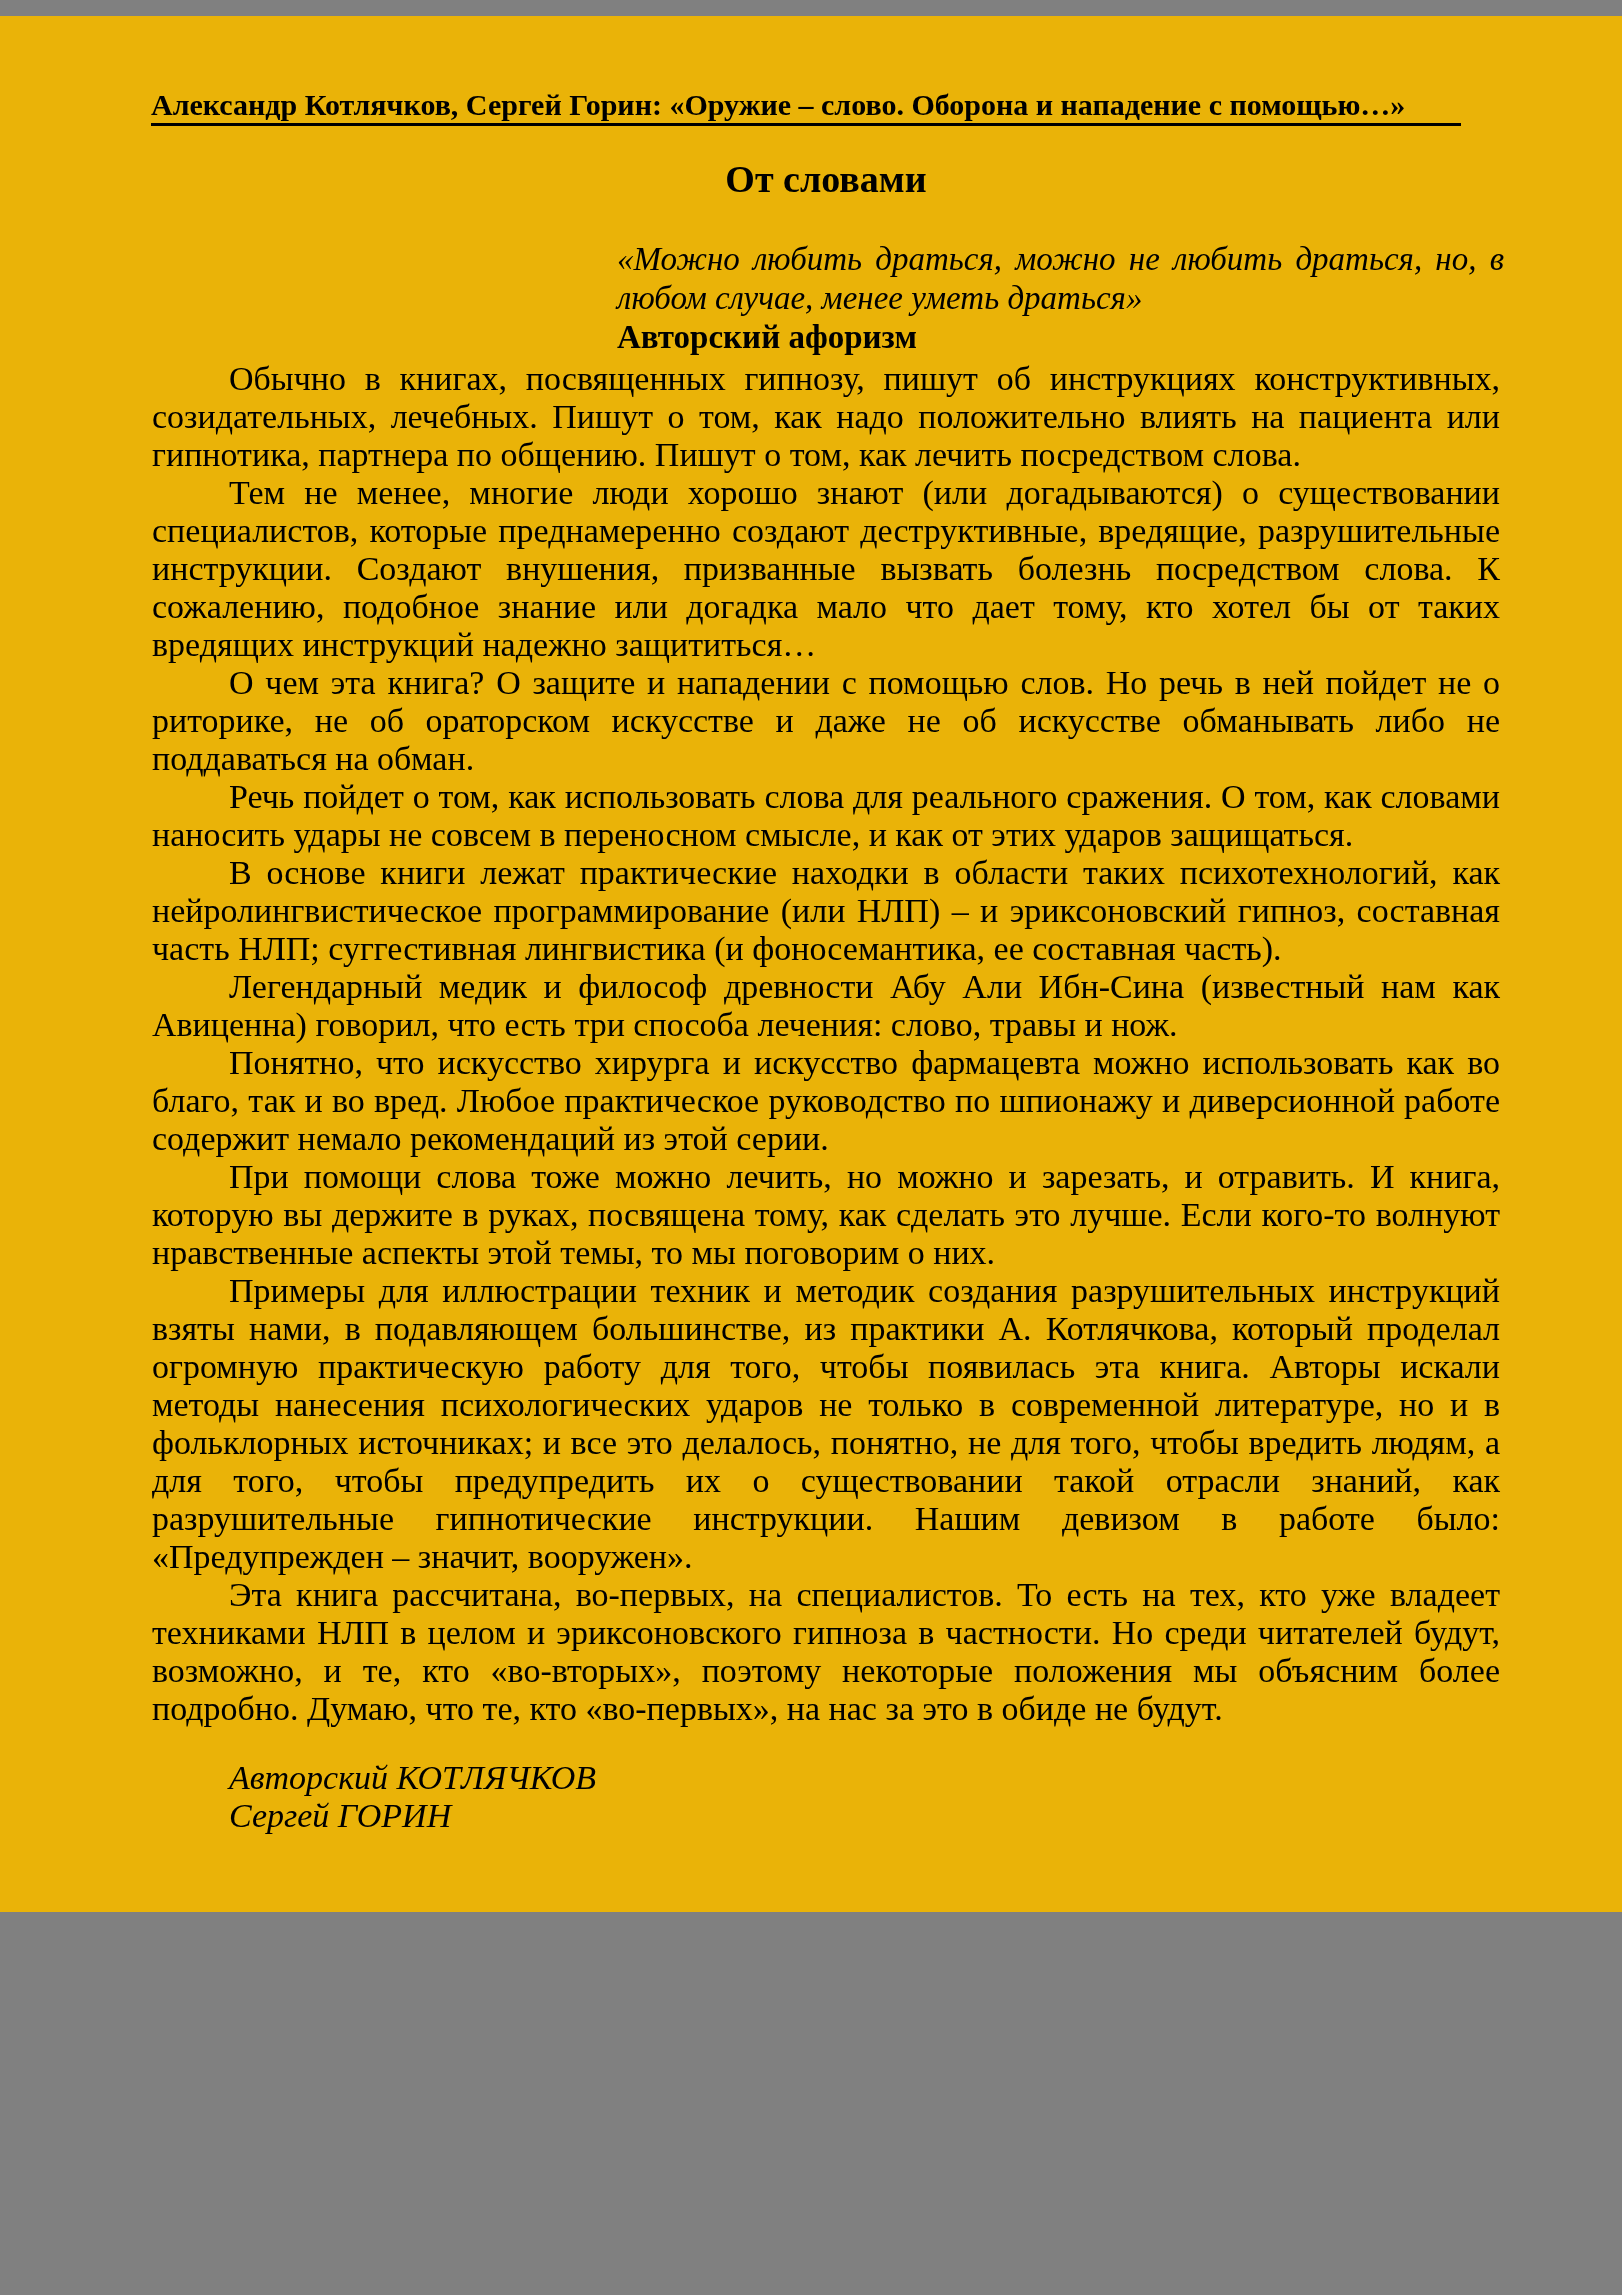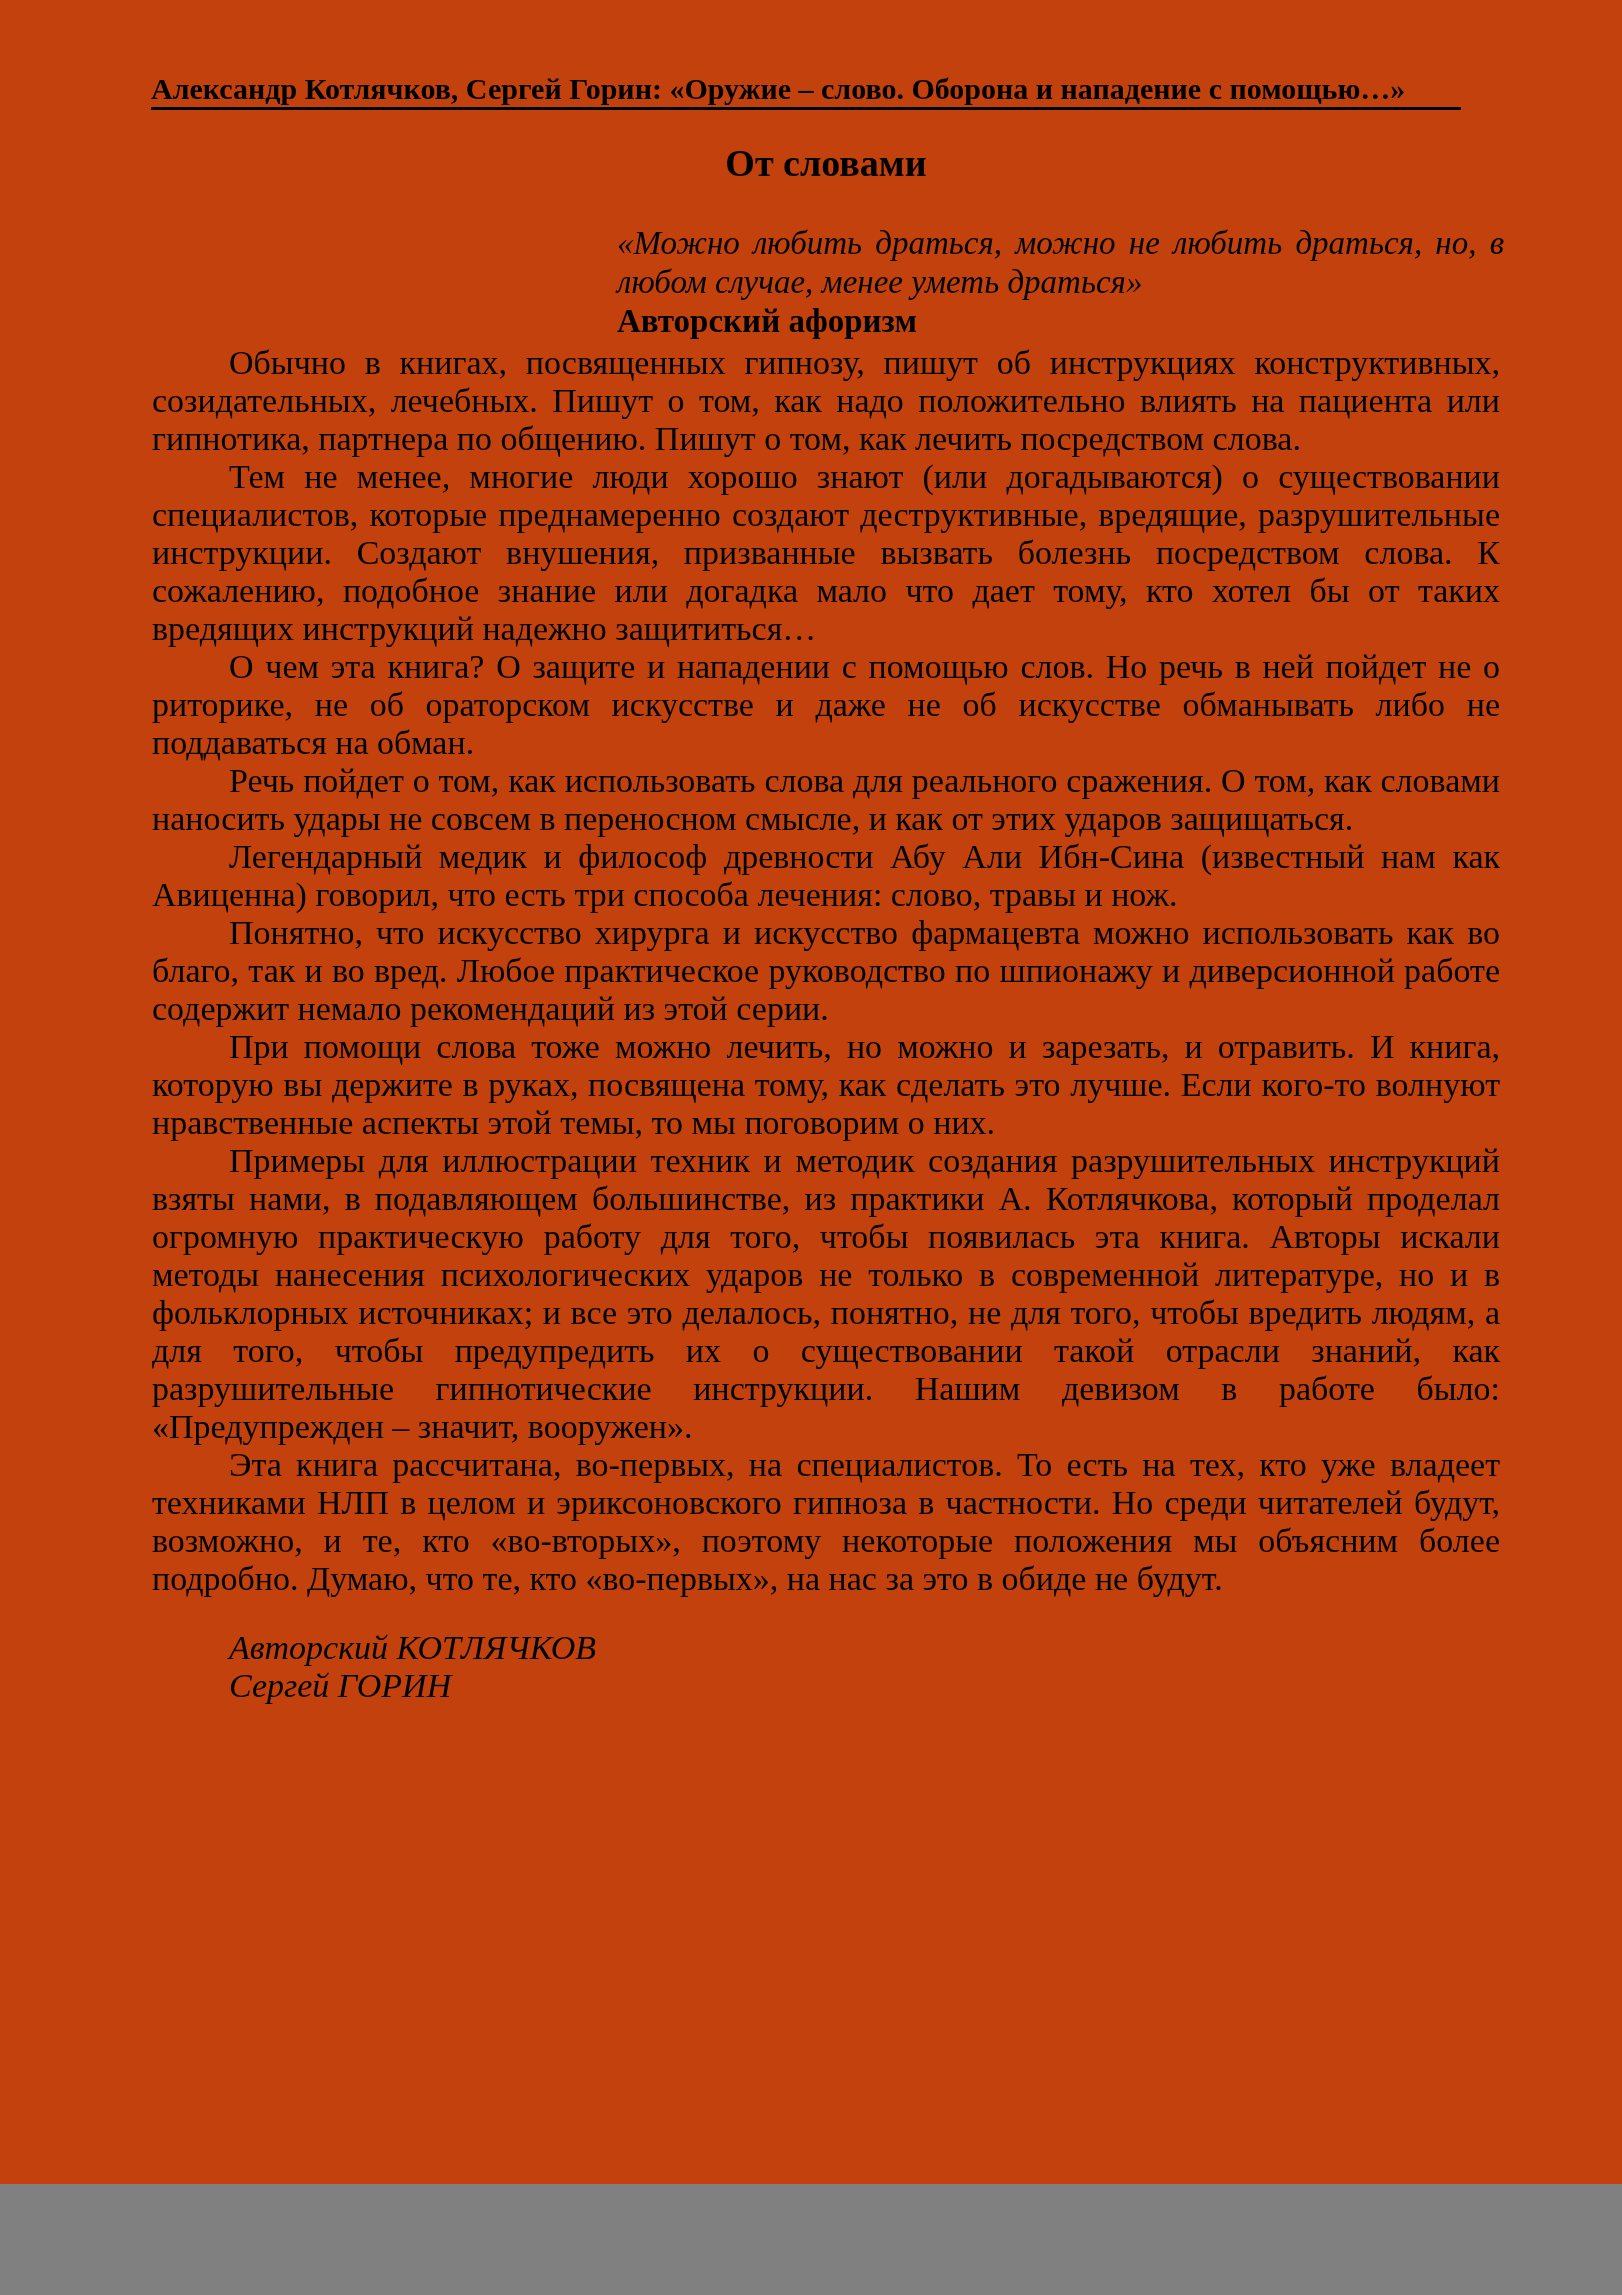--- a/index.html
+++ b/index.html
@@ -7,9 +7,9 @@
   .page {
     position: relative;
     width: 1622px;
-    height: 2184px;
-    margin: 0 auto;
-    background: #c2410c;
+    height: 1896px;
+    margin: 16px auto;
+    background: #eab308;
     color: #000000;
     font-family: "Liberation Serif", "DejaVu Serif", serif;
     overflow: hidden;

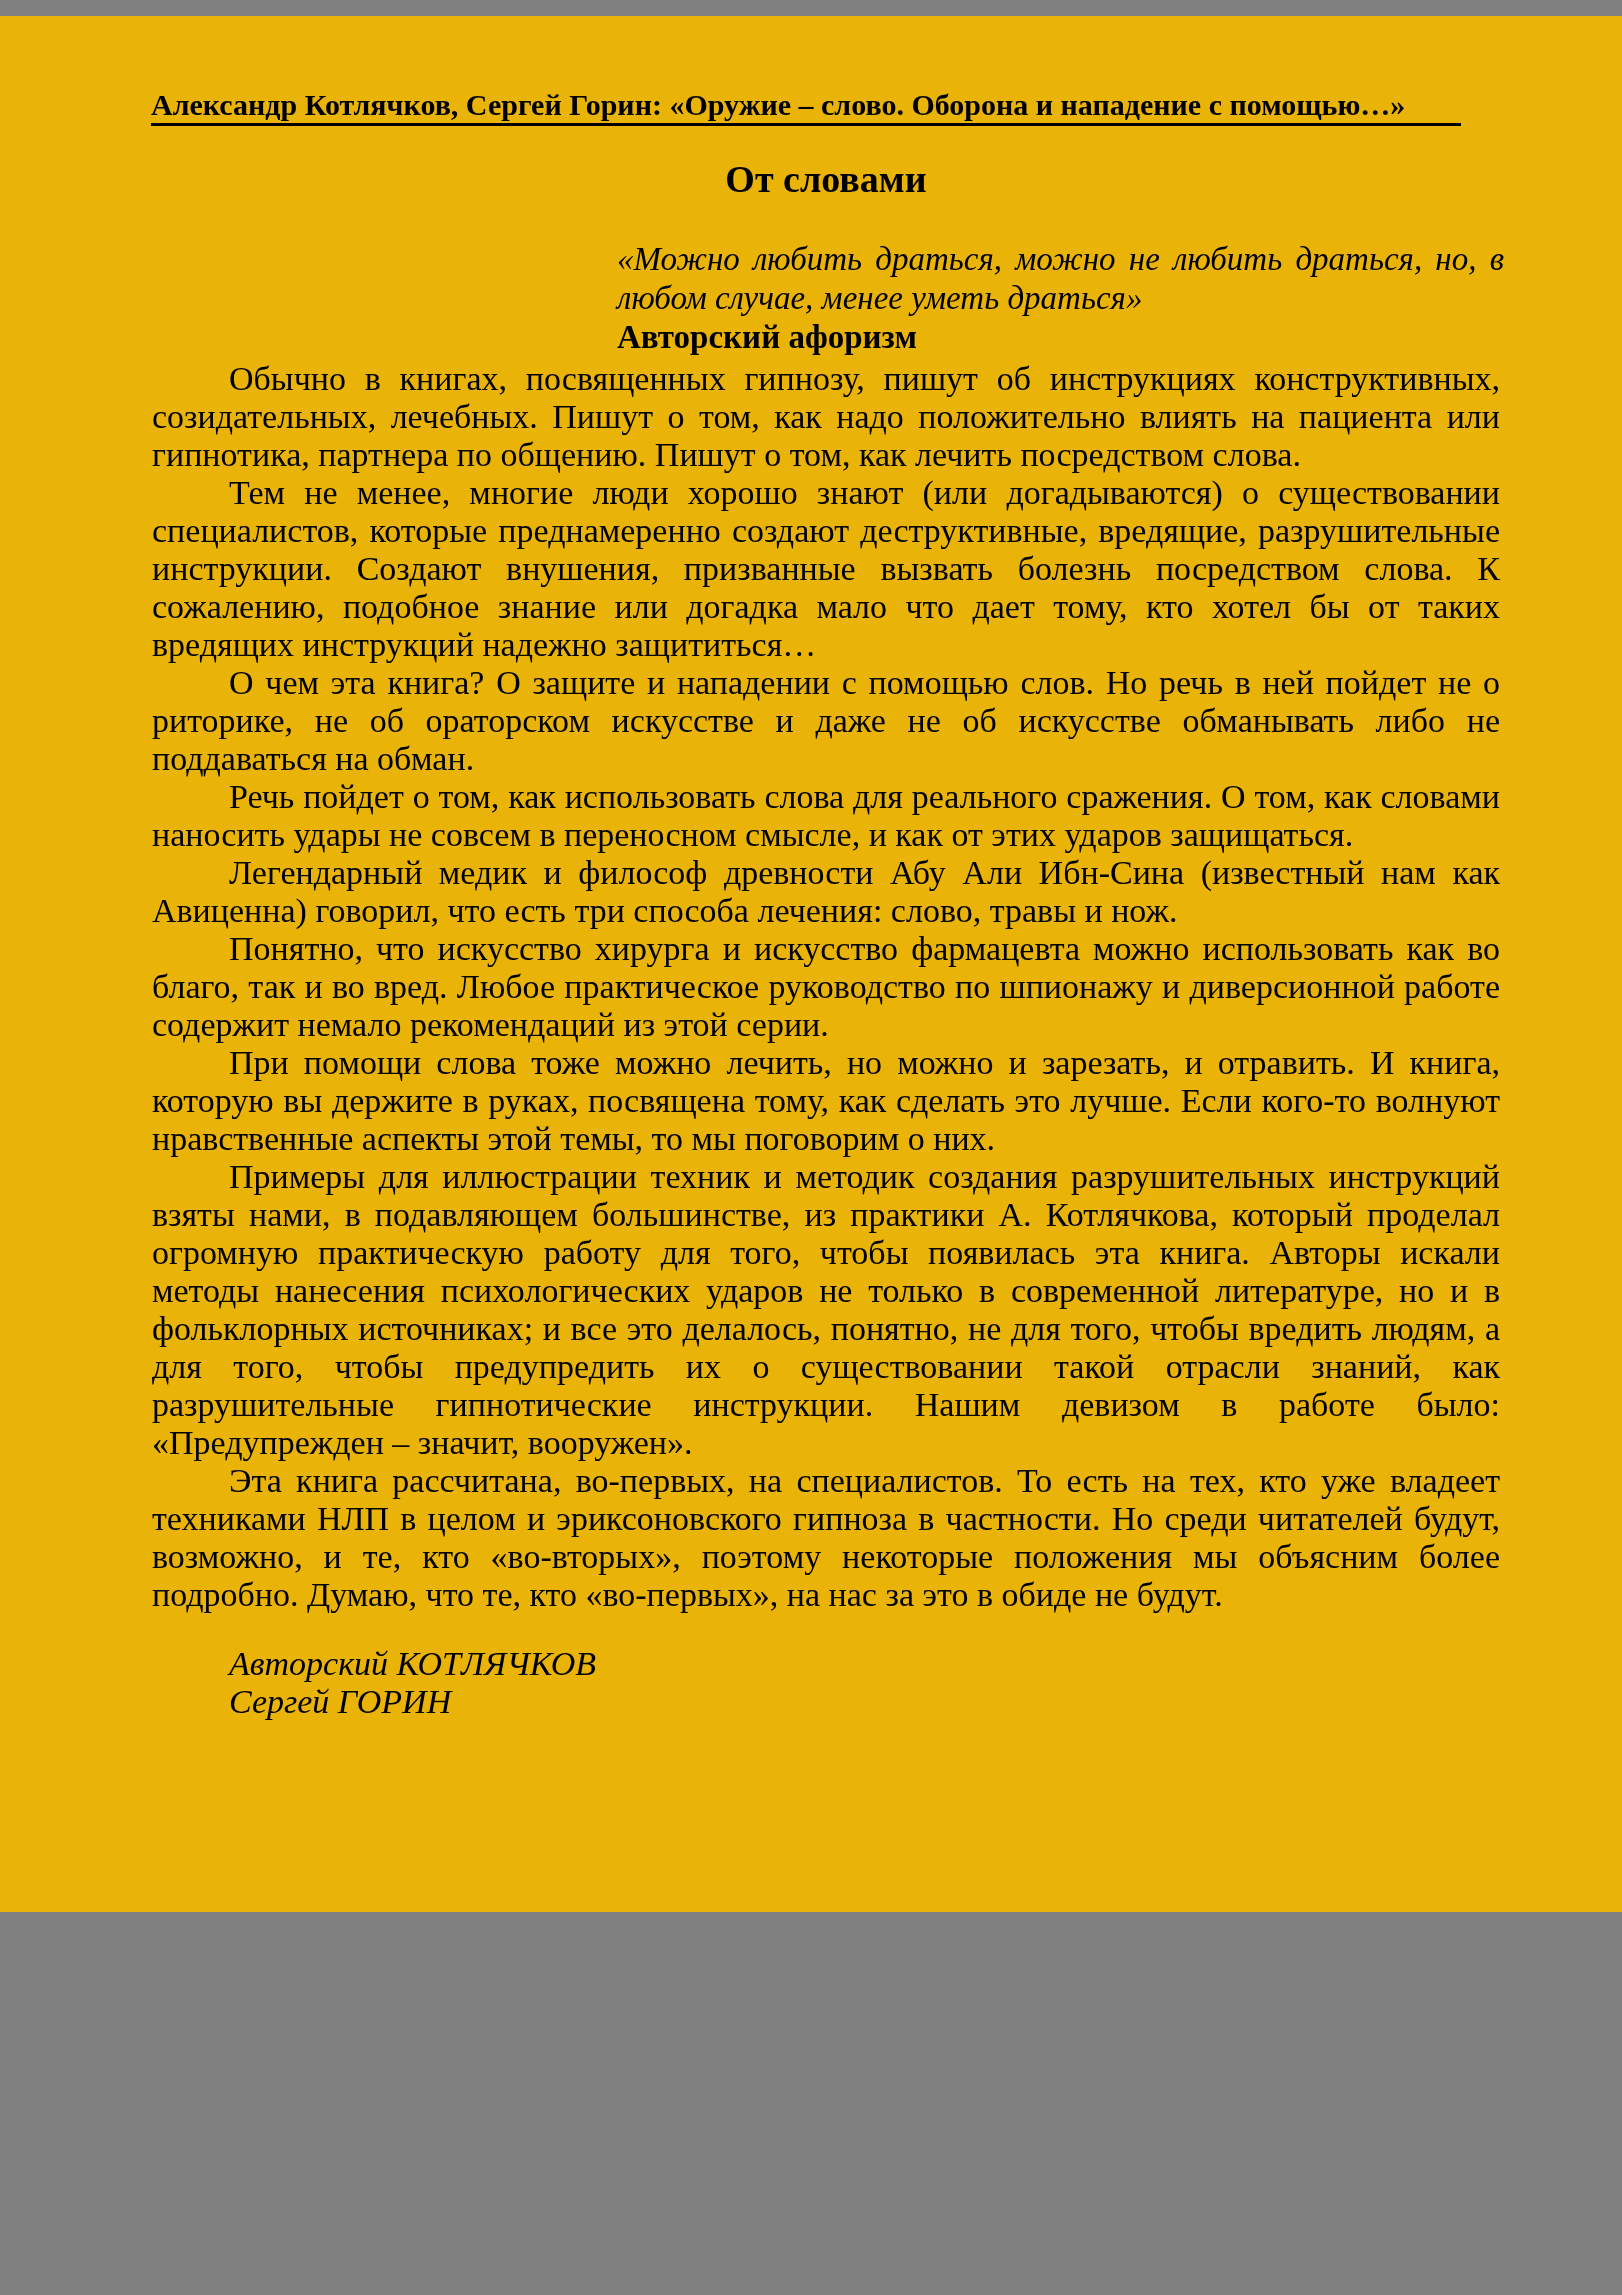--- a/index.html
+++ b/index.html
@@ -98,6 +98,7 @@
     <p>Тем не менее, многие люди хорошо знают (или догадываются) о существовании специалистов, которые преднамеренно создают деструктивные, вредящие, разрушительные инструкции. Создают внушения, призванные вызвать болезнь посредством слова. К сожалению, подобное знание или догадка мало что дает тому, кто хотел бы от таких вредящих инструкций надежно защититься…</p>
     <p>О чем эта книга? О защите и нападении с помощью слов. Но речь в ней пойдет не о риторике, не об ораторском искусстве и даже не об искусстве обманывать либо не поддаваться на обман.</p>
     <p>Речь пойдет о том, как использовать слова для реального сражения. О том, как словами наносить удары не совсем в переносном смысле, и как от этих ударов защищаться.</p>
+    <p>В основе книги лежат практические находки в области таких психотехнологий, как нейролингвистическое программирование (или НЛП) – и эриксоновский гипноз, составная часть НЛП; суггестивная лингвистика (и фоносемантика, ее составная часть).</p>
     <p>Легендарный медик и философ древности Абу Али Ибн-Сина (известный нам как Авиценна) говорил, что есть три способа лечения: слово, травы и нож.</p>
     <p>Понятно, что искусство хирурга и искусство фармацевта можно использовать как во благо, так и во вред. Любое практическое руководство по шпионажу и диверсионной работе содержит немало рекомендаций из этой серии.</p>
     <p>При помощи слова тоже можно лечить, но можно и зарезать, и отравить. И книга, которую вы держите в руках, посвящена тому, как сделать это лучше. Если кого-то волнуют нравственные аспекты этой темы, то мы поговорим о них.</p>

